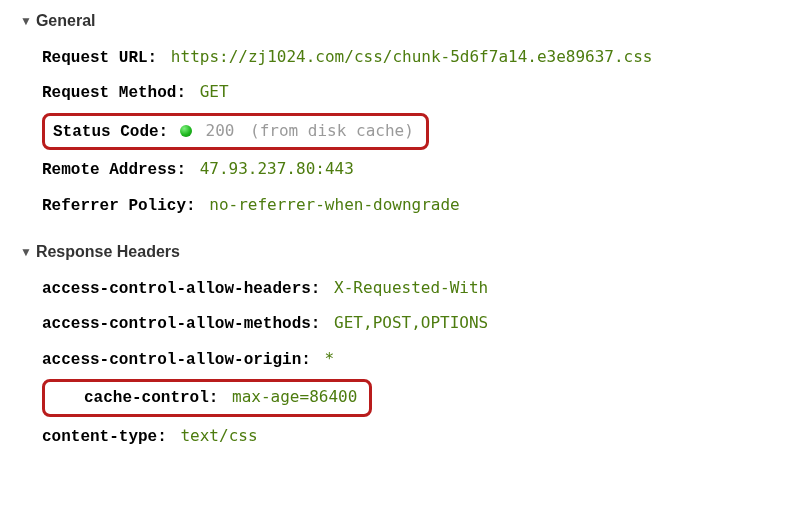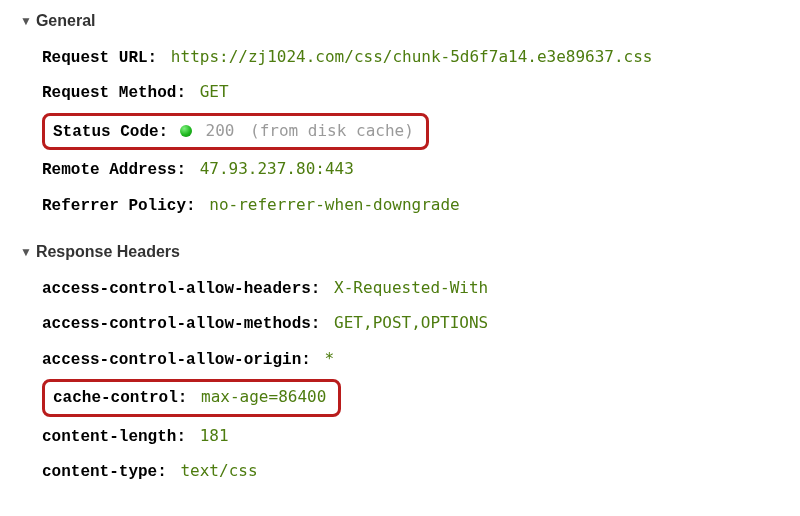--- a/index.html
+++ b/index.html
@@ -124,7 +124,7 @@
       <span class="value">*</span>
     </div>
     <div class="highlight-box">
-      <div class="row" style="padding:2px 4px;">
+      <div class="row" style="padding:2px 4px;margin-left:31px;">
         <span class="key">cache-control:</span>
         <span class="value">max-age=86400</span>
       </div>

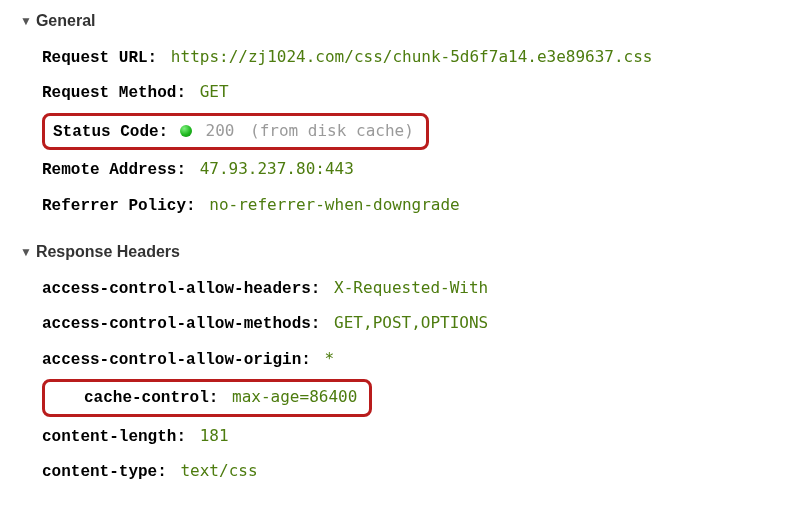--- a/index.html
+++ b/index.html
@@ -130,10 +130,6 @@
       </div>
     </div>
     <div class="row">
-      <span class="key">content-length:</span>
-      <span class="value">181</span>
-    </div>
-    <div class="row">
       <span class="key">content-type:</span>
       <span class="value">text/css</span>
     </div>

